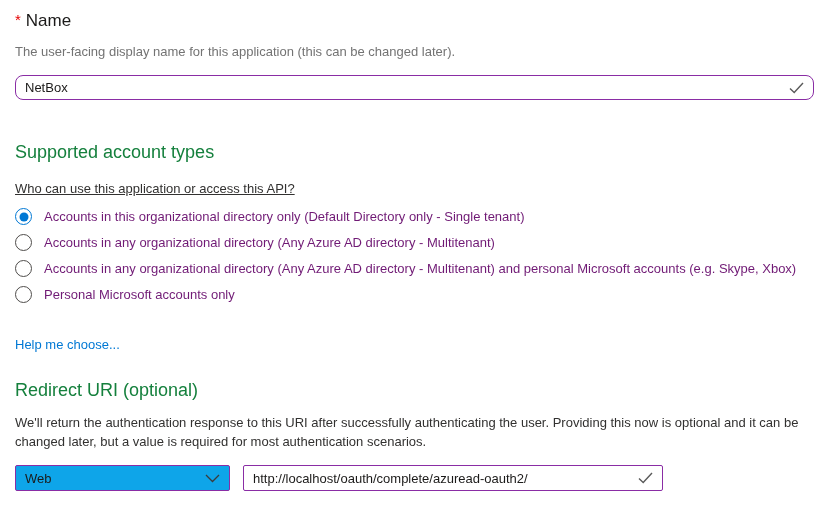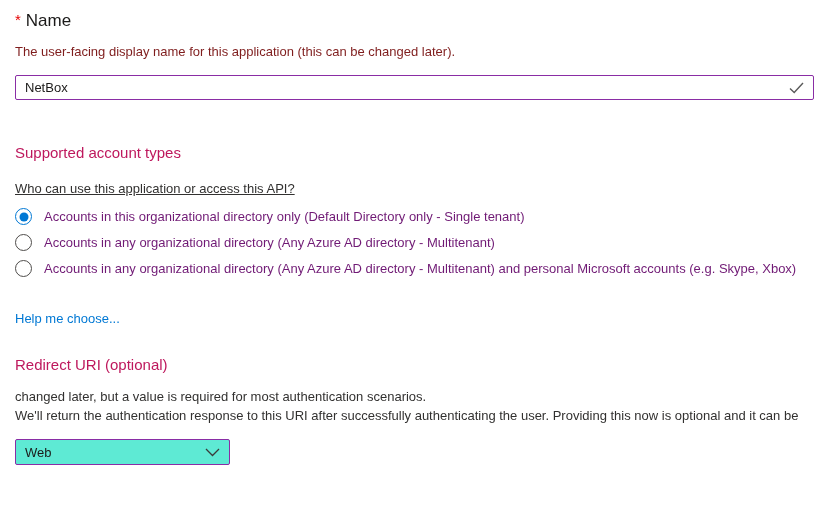--- a/index.html
+++ b/index.html
@@ -16,7 +16,7 @@
   
   .field-label { font-size: 17px; color: #1b1a19; line-height: 20px; }
   .required-marker { color: #e50000; font-size: 15px; margin-right: 5px; position: relative; top: -1px; }
-  .desc { font-size: 13px; line-height: 15px; margin-top: 13px; color: #7f1d1d; }
+  .desc { font-size: 13px; line-height: 15px; margin-top: 13px; color: #737373; }
 
   .text-input {
     margin-top: 16px;

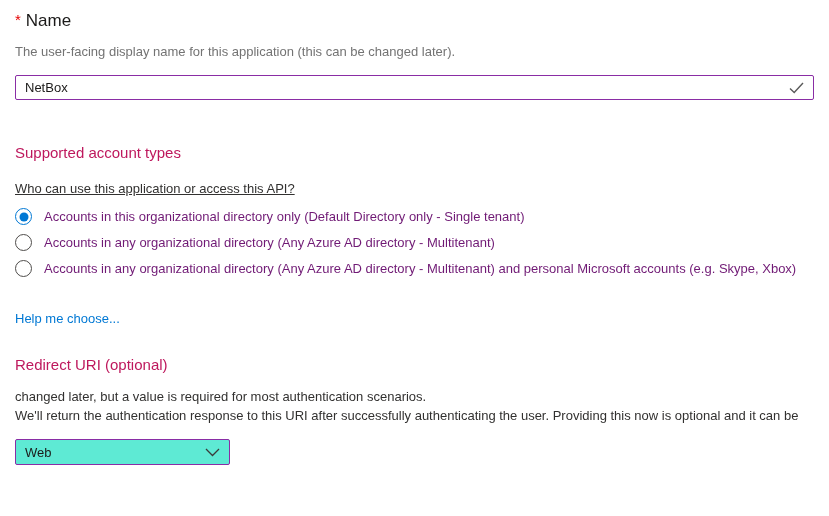--- a/index.html
+++ b/index.html
@@ -22,7 +22,7 @@
     margin-top: 16px;
     width: 799px; height: 25px;
     border: 1px solid #8a2da5;
-    border-radius: 2px;
+    border-radius: 8px;
     background: #fff;
     display: flex; align-items: center;
     padding: 0 9px;

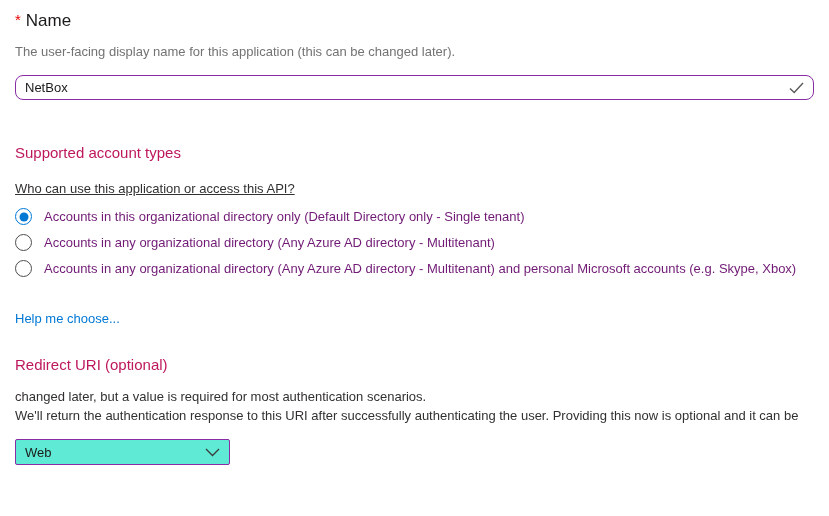--- a/index.html
+++ b/index.html
@@ -31,7 +31,7 @@
   .check-icon { flex: 0 0 auto; display: inline-flex; margin-left: 8px; }
 
   
-  .section-title { font-size: 15px; color: #be185d; line-height: 19px; }
+  .section-title { font-size: 18px; color: #15803d; line-height: 19px; }
   .mt-sec1 { margin-top: 43px; }
   .question { font-size: 13px; line-height: 15px; margin-top: 19px; text-decoration: underline; }
 

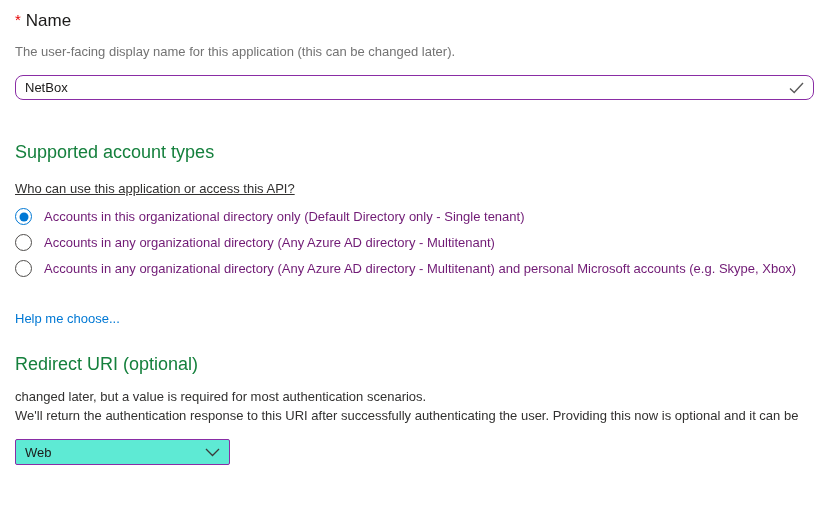--- a/index.html
+++ b/index.html
@@ -112,6 +112,10 @@
       <span class="radio"></span>
       <span class="radio-label">Accounts in any organizational directory (Any Azure AD directory - Multitenant) and personal Microsoft accounts (e.g. Skype, Xbox)</span>
     </div>
+    <div class="radio-row">
+      <span class="radio"></span>
+      <span class="radio-label">Personal Microsoft accounts only</span>
+    </div>
   </div>
 
   <a class="help-link">Help me choose...</a>

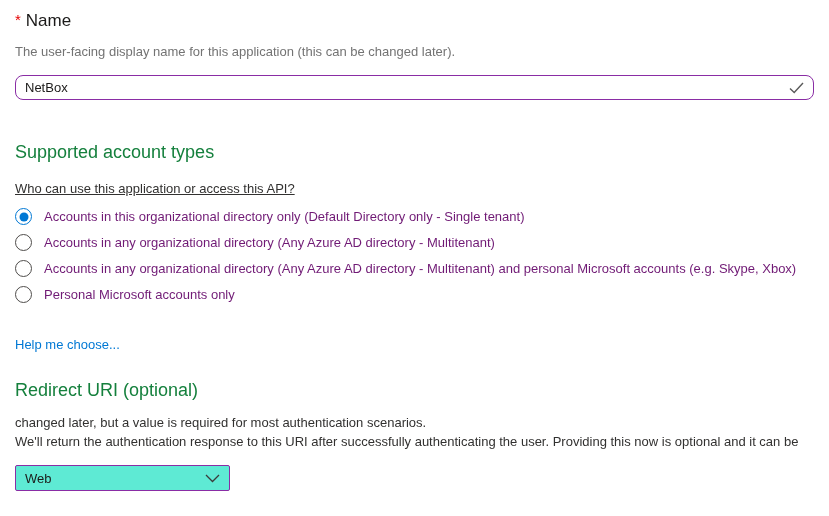--- a/index.html
+++ b/index.html
@@ -123,8 +123,8 @@
   
   <div class="section-title mt-sec2">Redirect URI (optional)</div>
   <div class="para">
+    <div>We'll return the authentication response to this URI after successfully authenticating the user. Providing this now is optional and it can be</div>
     <div>changed later, but a value is required for most authentication scenarios.</div>
-    <div>We'll return the authentication response to this URI after successfully authenticating the user. Providing this now is optional and it can be</div>
   </div>
 
   <div class="uri-row">

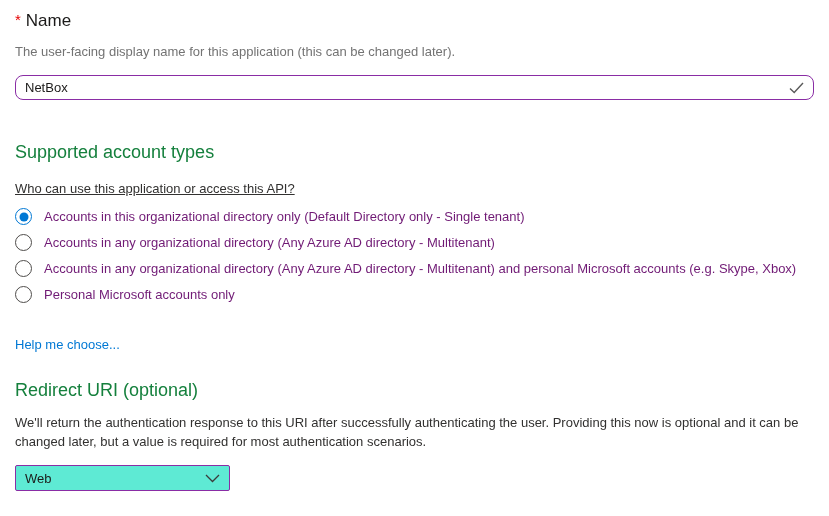--- a/index.html
+++ b/index.html
@@ -63,7 +63,7 @@
     width: 215px; height: 26px;
     border: 1px solid #8a2da5; border-radius: 2px;
     display: flex; align-items: center;
-    padding: 0 9px; background: #5eead4; cursor: pointer;
+    padding: 0 9px; background: #0ea5e9; cursor: pointer;
   }
   .select-box .value { font-size: 13px; color: #1b1a19; flex: 1 1 auto; }
   .chevron-icon { display: inline-flex; flex: 0 0 auto; }

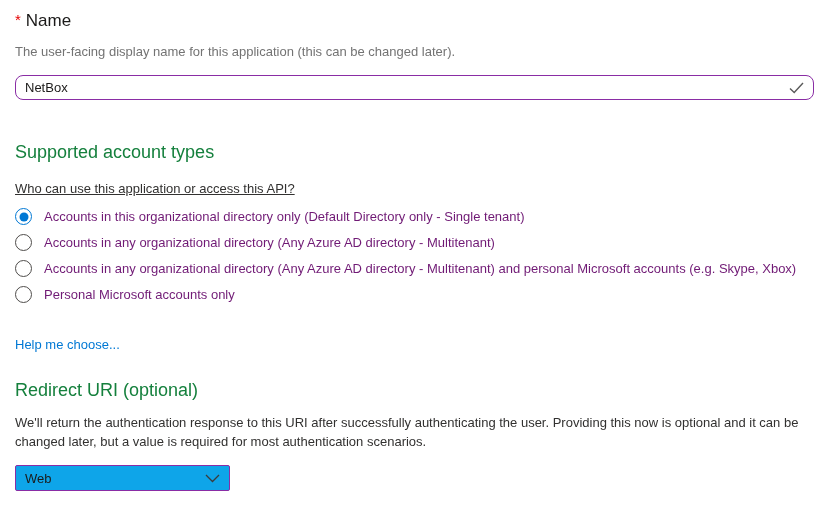--- a/index.html
+++ b/index.html
@@ -136,6 +136,14 @@
           </svg>
       </span>
     </div>
+    <div class="uri-input">
+      <span class="value">http://localhost/oauth/complete/azuread-oauth2/</span>
+      <span class="check-icon">
+        <svg width="15" height="12" viewBox="0 0 15 12">
+            <path d="M1 6.5 L5.2 10.5 L14 1" fill="none" stroke="#5a5a5a" stroke-width="1.4"></path>
+          </svg>
+      </span>
+    </div>
   </div>
 
 </div>

